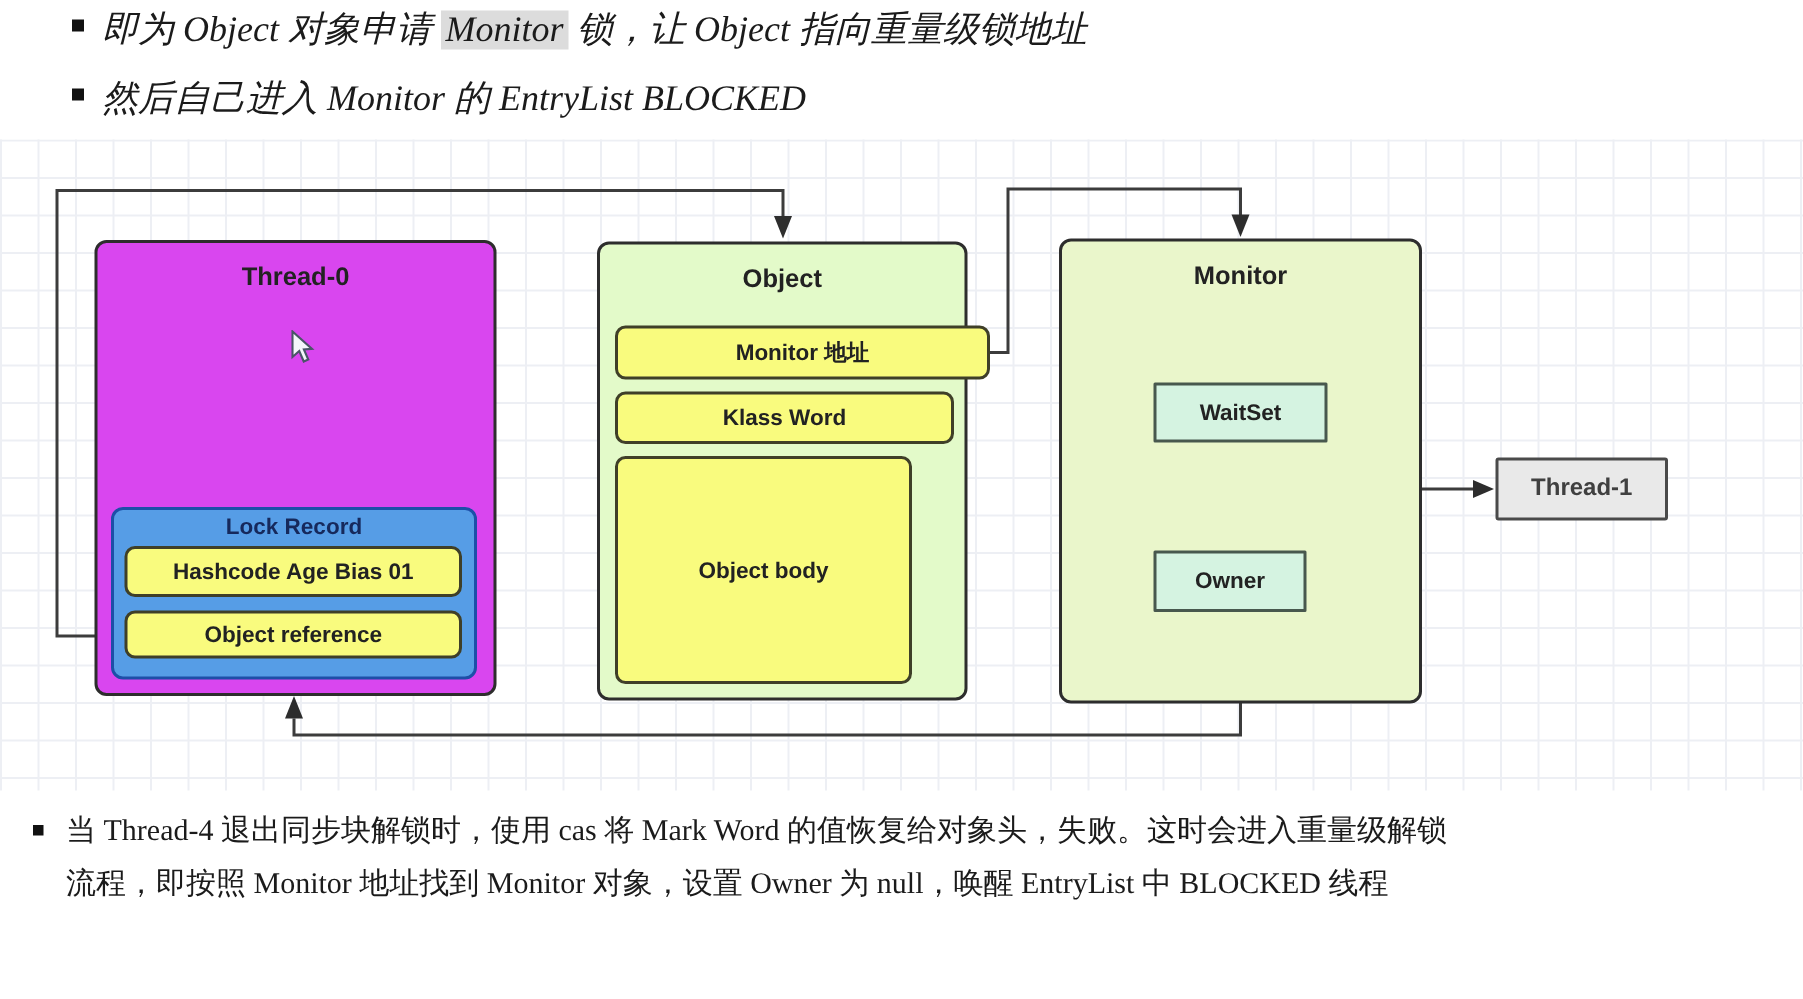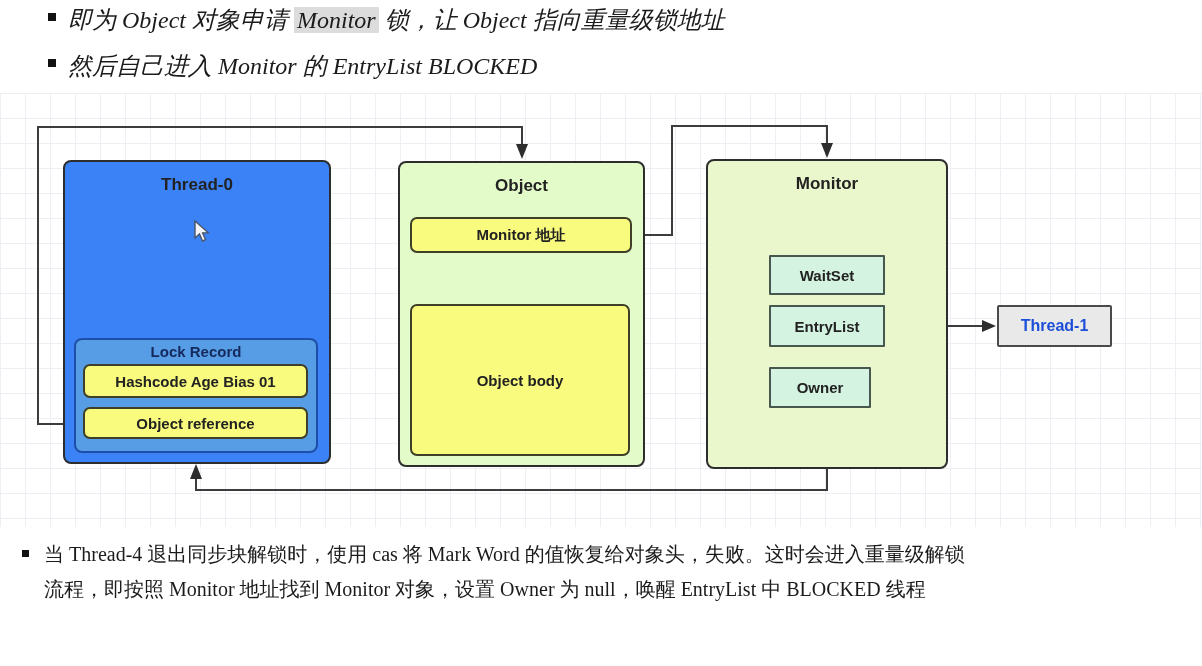--- a/index.html
+++ b/index.html
@@ -24,7 +24,7 @@
   .node{position:absolute;box-sizing:border-box;font-family:"Liberation Sans", sans-serif;}
   .big{border:2.5px solid #2d2d2d;border-radius:8px;}
   .big .title{text-align:center;font-weight:bold;font-size:17px;color:#222;padding-top:13px;}
-  .thread0{left:63px;top:160px;width:268px;height:304px;background:#3b82f6;}
+  .thread0{left:63px;top:160px;width:268px;height:304px;background:#d946ef;}
   .objectbox{left:398px;top:161px;width:247px;height:306px;background:#e3fac9;}
   .monitorbox{left:706px;top:159px;width:242px;height:310px;background:#eaf6cb;}
   .lockrec{left:74px;top:338px;width:244px;height:115px;background:#569de6;

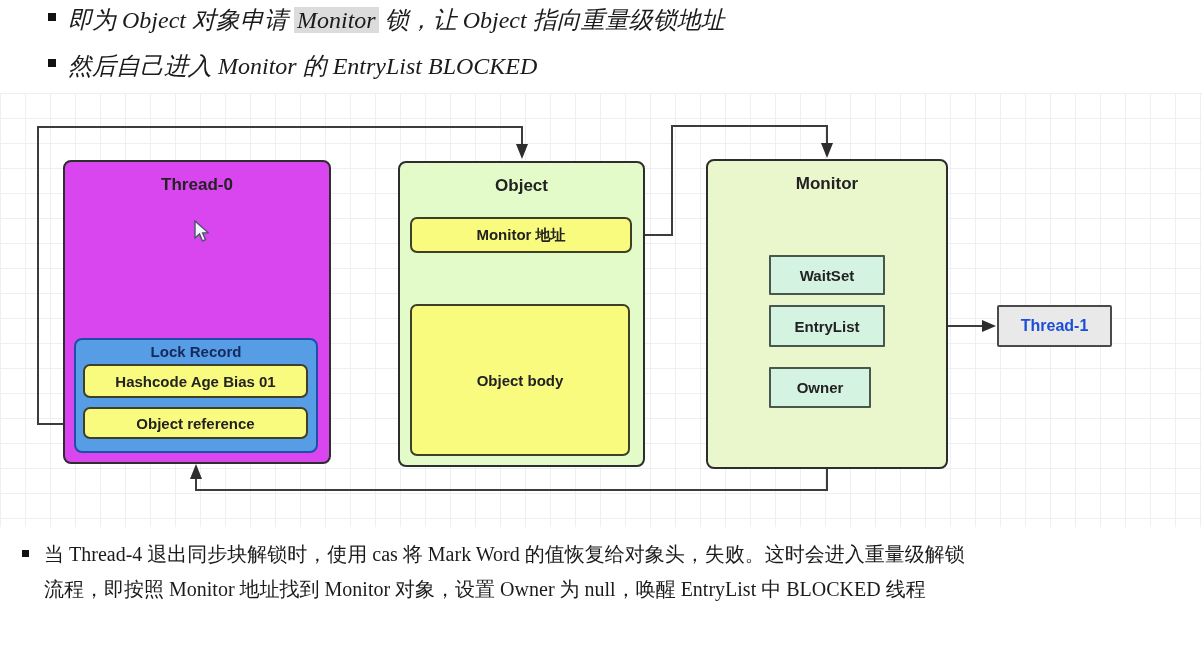--- a/index.html
+++ b/index.html
@@ -90,7 +90,7 @@
   <div class="node big objectbox">
     <div class="title">Object</div>
   </div>
-  <div class="ycell" style="left:410px;top:217px;width:222px;height:36px;">Monitor 地址</div>
+  <div class="ycell" style="left:410px;top:217px;width:250px;height:36px;">Monitor 地址</div>
   <div class="ycell" style="left:410px;top:304px;width:220px;height:152px;">Object body</div>
 
   <div class="node big monitorbox">

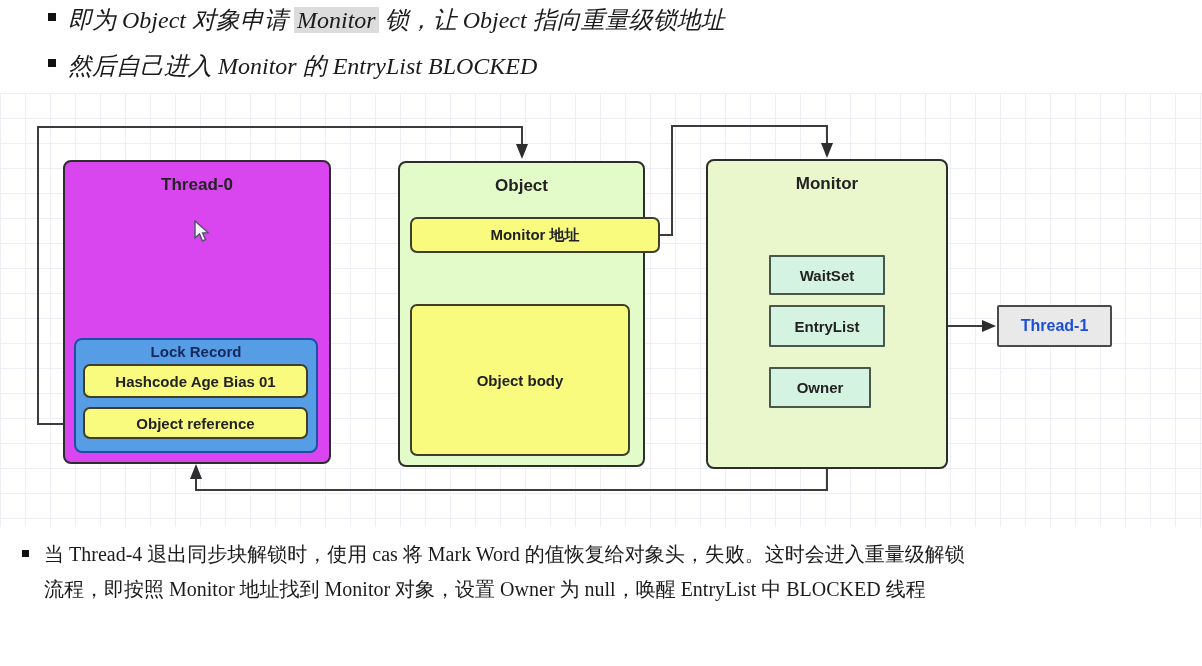--- a/index.html
+++ b/index.html
@@ -91,6 +91,7 @@
     <div class="title">Object</div>
   </div>
   <div class="ycell" style="left:410px;top:217px;width:250px;height:36px;">Monitor 地址</div>
+  <div class="ycell" style="left:410px;top:261px;width:226px;height:35px;">Klass Word</div>
   <div class="ycell" style="left:410px;top:304px;width:220px;height:152px;">Object body</div>
 
   <div class="node big monitorbox">

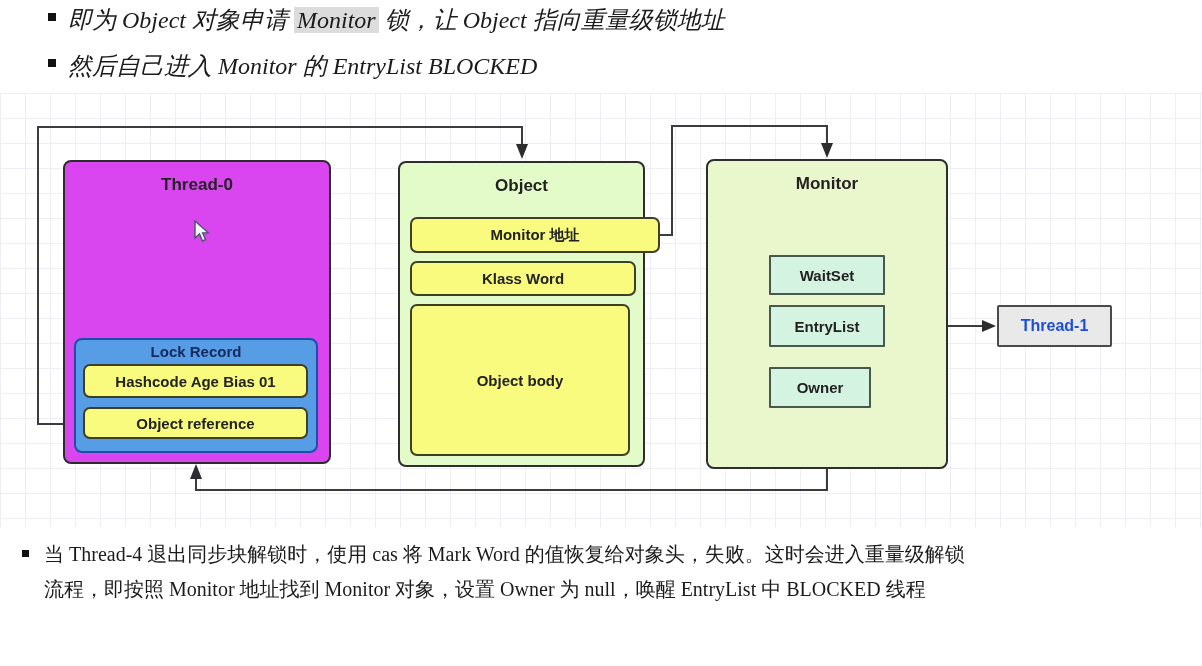--- a/index.html
+++ b/index.html
@@ -98,7 +98,6 @@
     <div class="title">Monitor</div>
   </div>
   <div class="ccell" style="left:769px;top:243px;width:116px;height:40px;margin-top:12px;">WaitSet</div>
-  <div class="ccell" style="left:769px;top:305px;width:116px;height:42px;">EntryList</div>
   <div class="ccell" style="left:769px;top:367px;width:102px;height:41px;">Owner</div>
 
   <div class="node thread1">

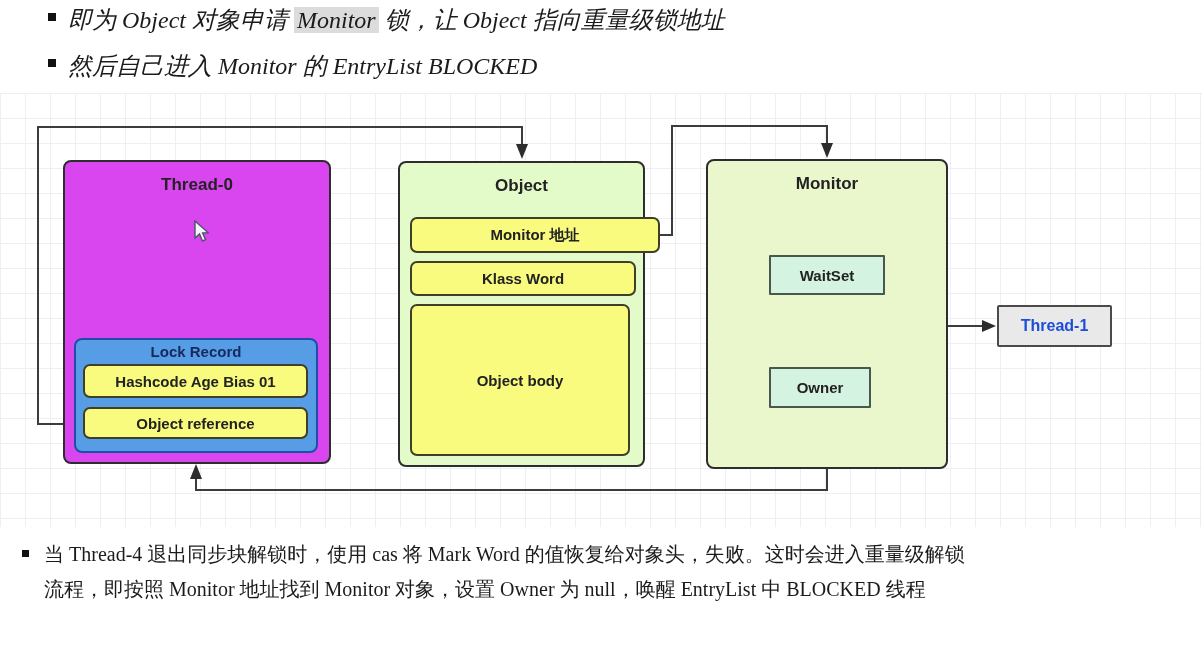--- a/index.html
+++ b/index.html
@@ -38,7 +38,7 @@
          display:flex;align-items:center;justify-content:center;font-family:"Liberation Sans", sans-serif;}
   .thread1{left:997px;top:305px;width:115px;height:42px;background:#e9e9e9;
            border:2.5px solid #4a4a4a;border-radius:2px;display:flex;align-items:center;
-           justify-content:center;font-weight:bold;font-size:16px;color:#1d4ed8;}
+           justify-content:center;font-weight:bold;font-size:16px;color:#404040;}
   svg.connectors{position:absolute;left:0;top:0;width:1202px;height:666px;pointer-events:none;}
   .cursor{position:absolute;left:193px;top:220px;}
 </style>

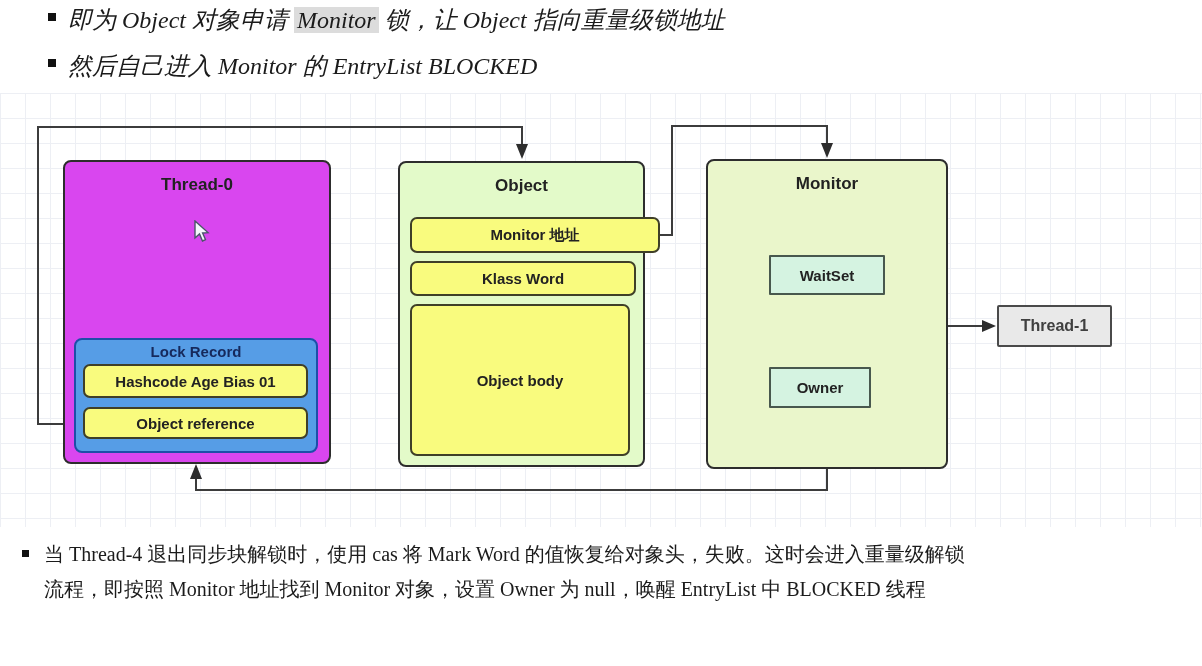--- a/index.html
+++ b/index.html
@@ -92,7 +92,7 @@
   </div>
   <div class="ycell" style="left:410px;top:217px;width:250px;height:36px;">Monitor 地址</div>
   <div class="ycell" style="left:410px;top:261px;width:226px;height:35px;">Klass Word</div>
-  <div class="ycell" style="left:410px;top:304px;width:220px;height:152px;">Object body</div>
+  <div class="ycell" style="left:410px;top:304px;width:198px;height:152px;">Object body</div>
 
   <div class="node big monitorbox">
     <div class="title">Monitor</div>

